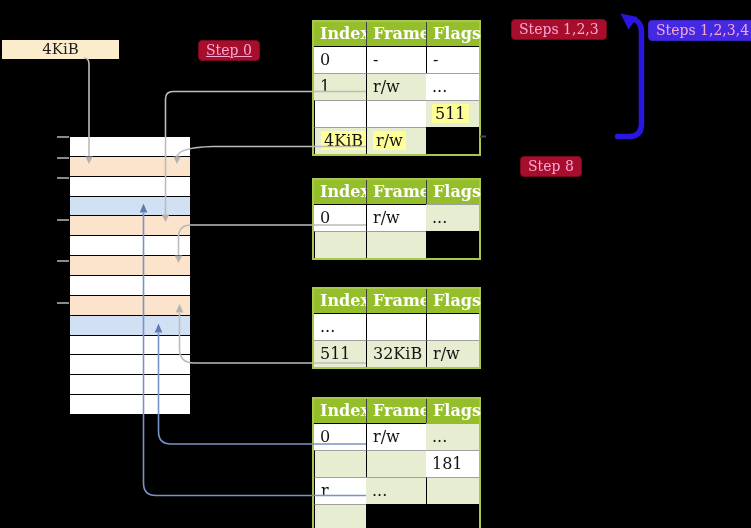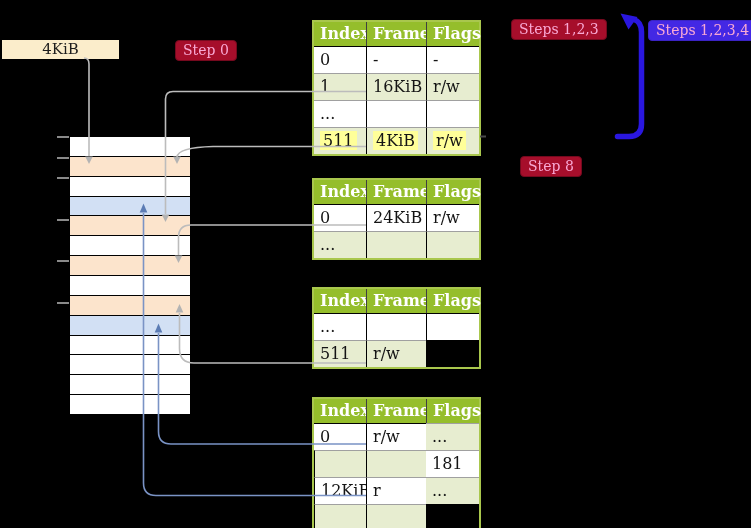--- a/index.html
+++ b/index.html
@@ -20,7 +20,7 @@
   }
   .badge.red{background:var(--badge-red);border:1px solid #75091e;}
   .badge.blue{background:var(--badge-blue);border:1px solid #3a23c4;}
-  #badge-step0{left:175px;top:40px;}
+  #badge-step0{left:198px;top:40px;text-decoration:underline;}
   #badge-steps123{left:511px;top:19px;}
   #badge-steps1234{left:648px;top:20px;}
   #badge-step4{left:520px;top:156px;}

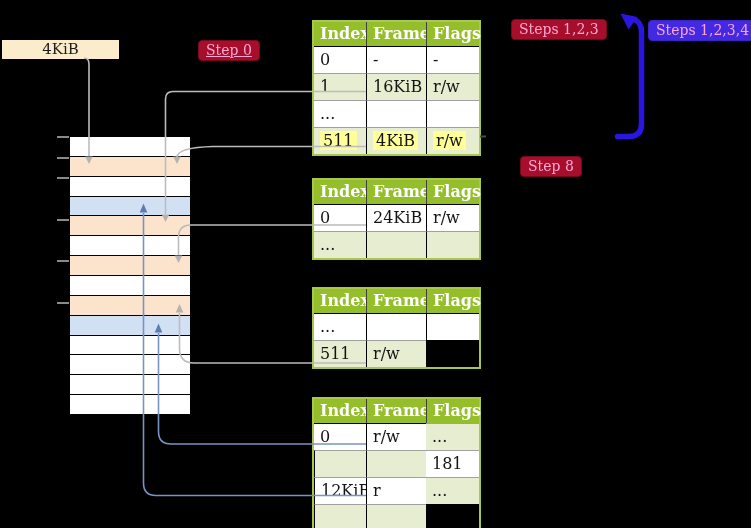--- a/index.html
+++ b/index.html
@@ -112,7 +112,6 @@
       <div class="td c2 first">-</div>
       <div class="td c3 first">-</div>
       <div class="td c1 shade">1</div>
-      <div class="td c2 shade">16KiB</div>
       <div class="td c3 shade">r/w</div>
       <div class="td c1">...</div>
       <div class="td c2"></div>

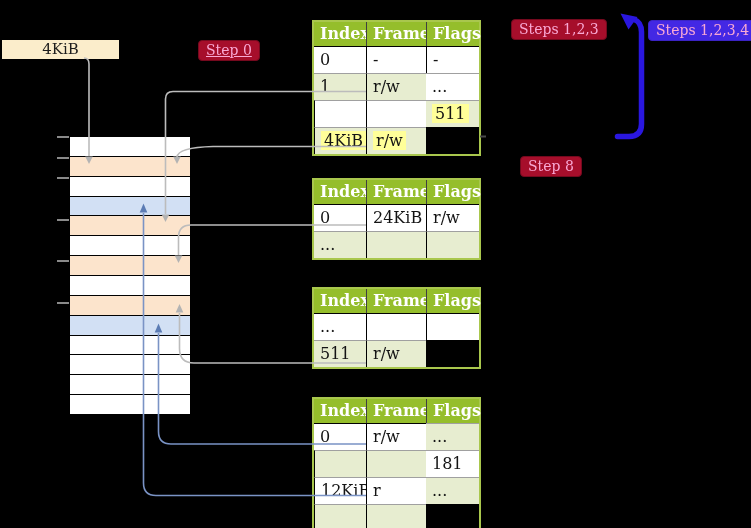--- a/index.html
+++ b/index.html
@@ -125,7 +125,6 @@
       <div class="th c2">Frame</div>
       <div class="th c3">Flags</div>
       <div class="td c1 first">0</div>
-      <div class="td c2 first">24KiB</div>
       <div class="td c3 first">r/w</div>
       <div class="td c1 shade">...</div>
       <div class="td c2 shade"></div>

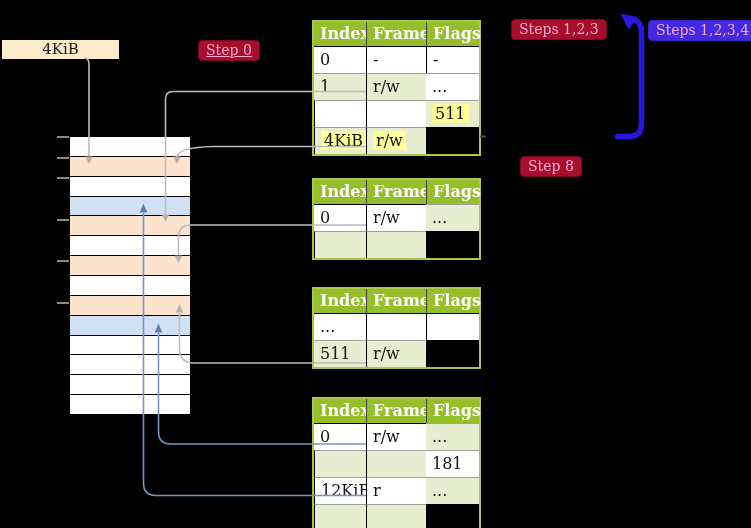--- a/index.html
+++ b/index.html
@@ -138,6 +138,7 @@
       <div class="td c2 first"></div>
       <div class="td c3 first"></div>
       <div class="td c1 shade">511</div>
+      <div class="td c2 shade">32KiB</div>
       <div class="td c3 shade">r/w</div>
     </div>
   <div id="table-4" class="ptable">

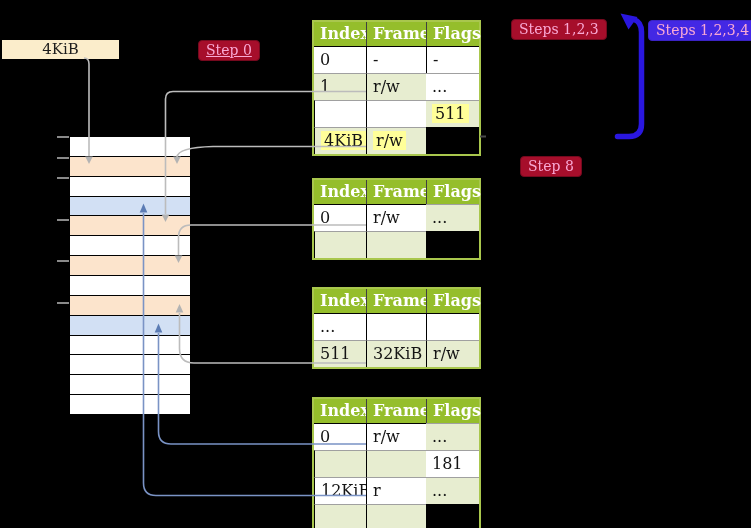--- a/index.html
+++ b/index.html
@@ -151,7 +151,6 @@
       <div class="td c2 shade"></div>
       <div class="td c3 shade"></div>
       <div class="td c1">181</div>
-      <div class="td c2">12KiB</div>
       <div class="td c3">r</div>
       <div class="td c1 shade">...</div>
       <div class="td c2 shade"></div>

